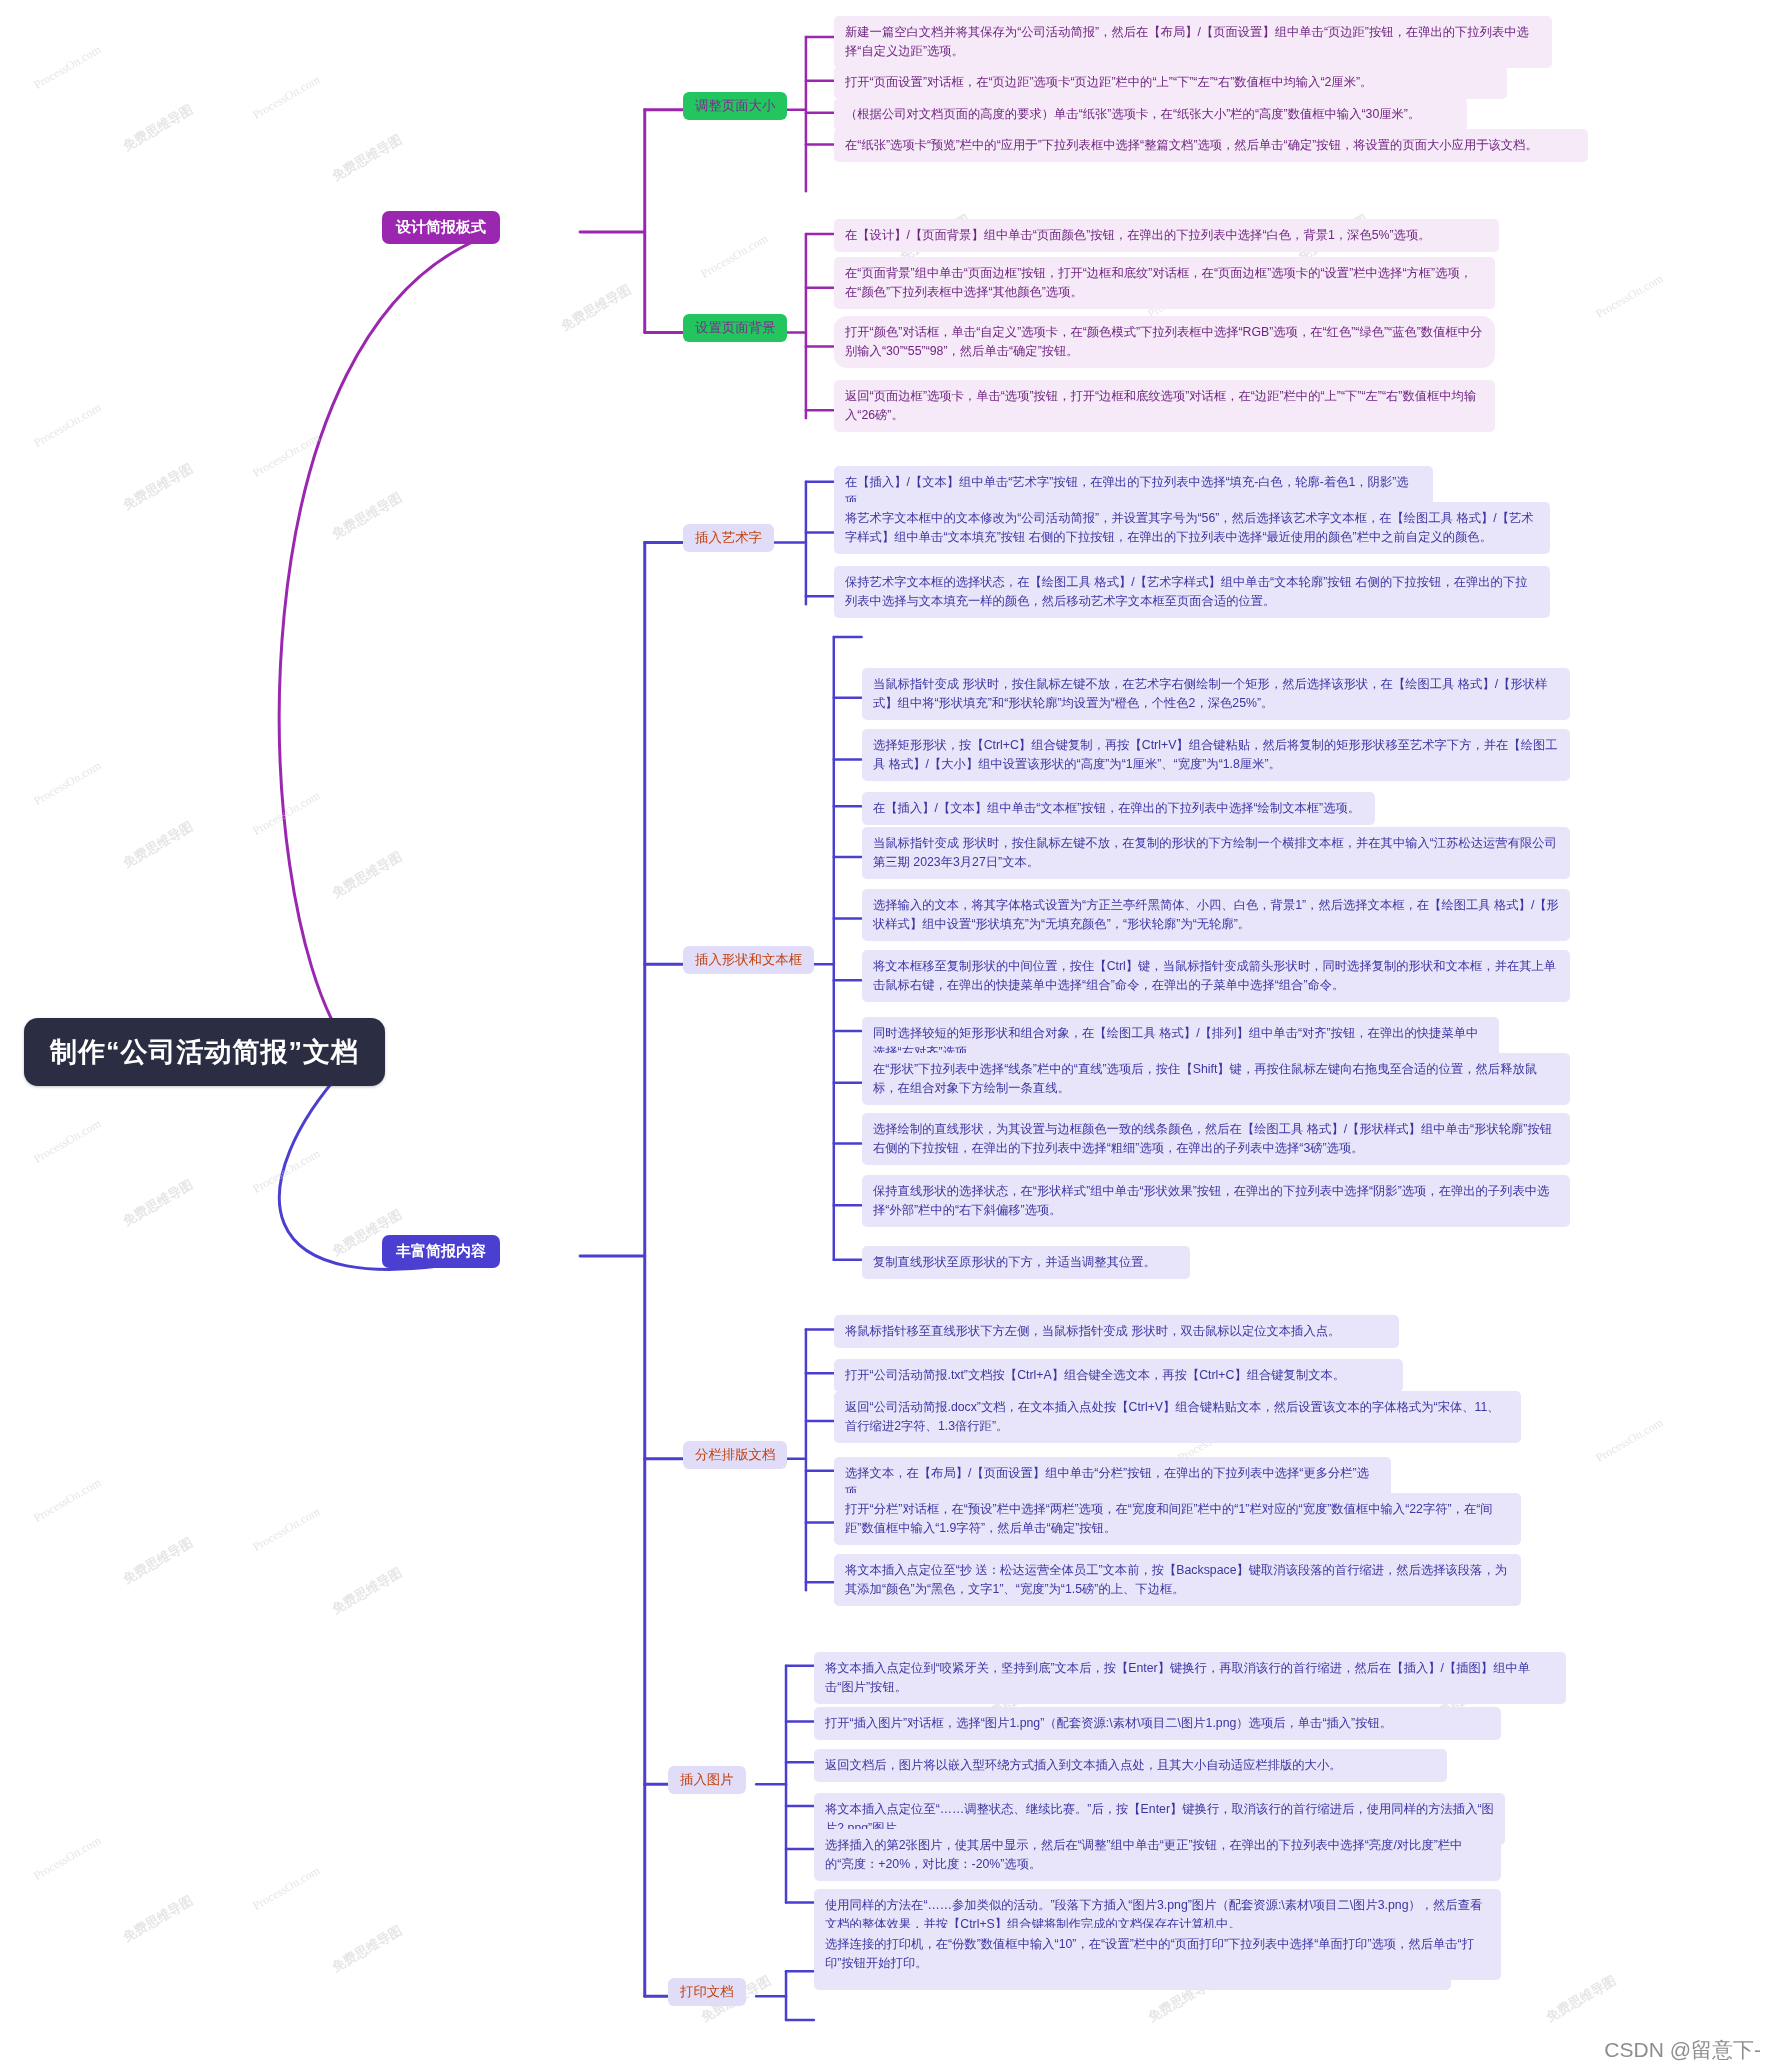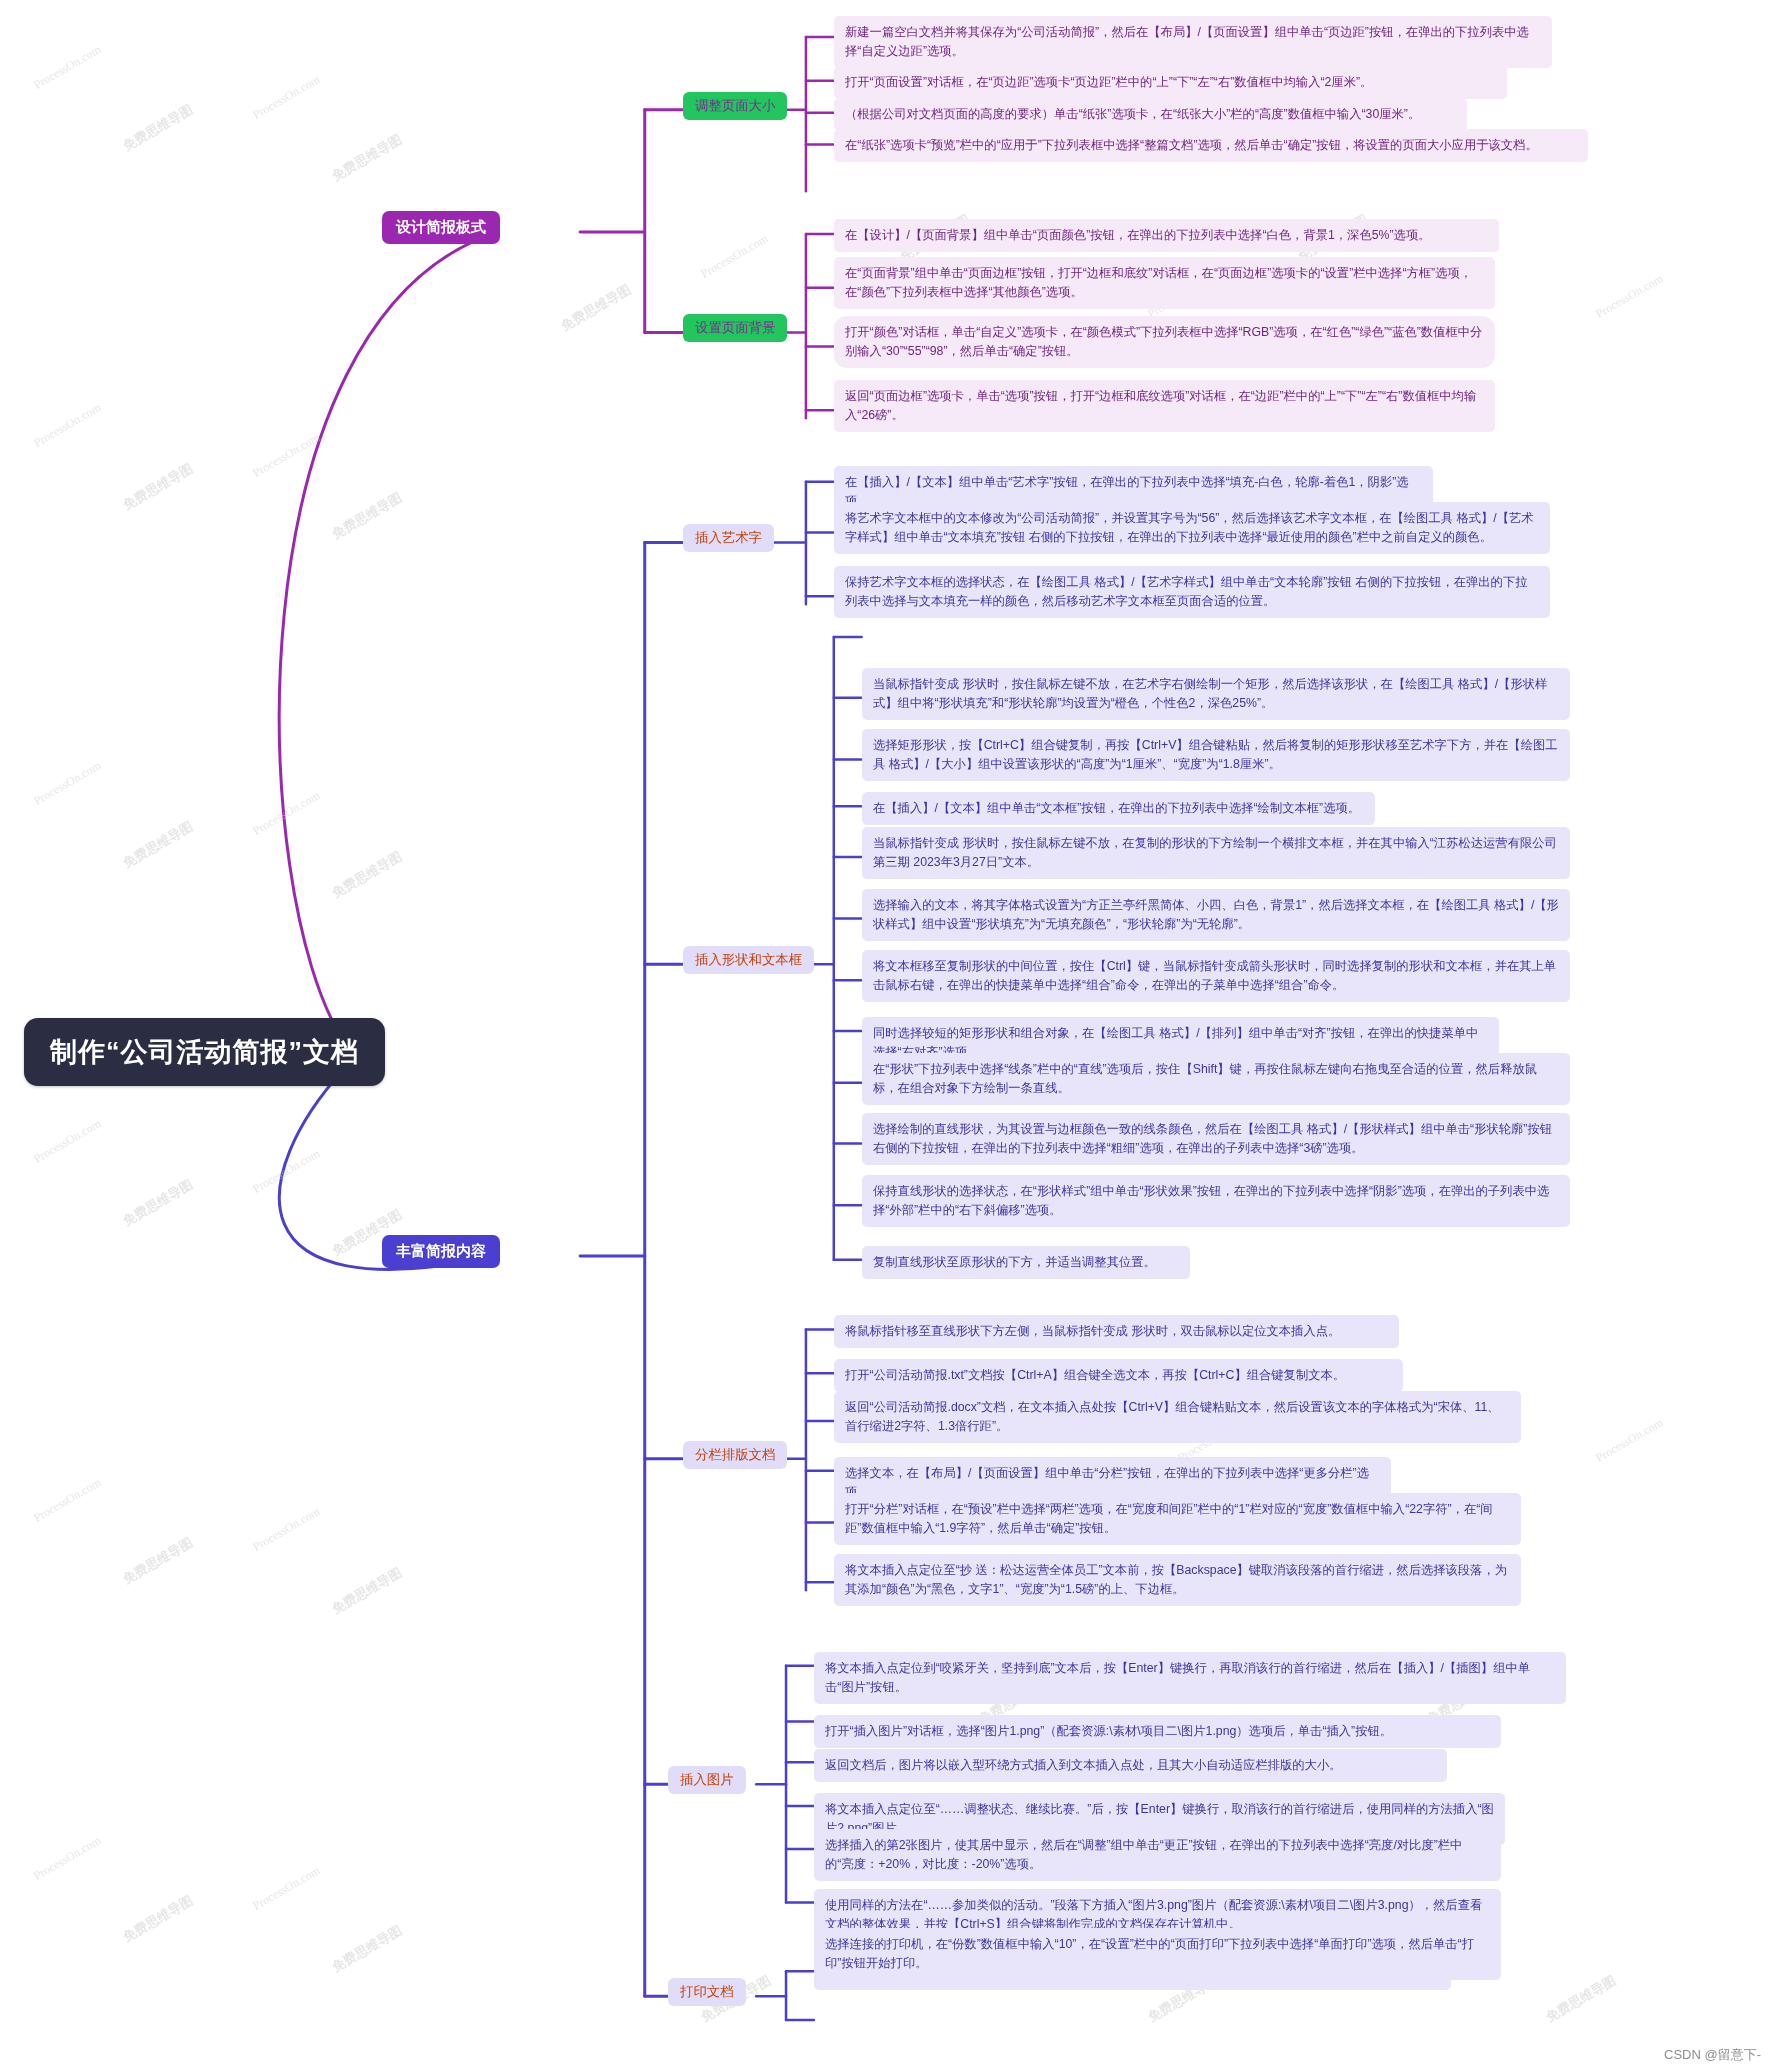--- a/index.html
+++ b/index.html
@@ -230,7 +230,7 @@
 
   <div class="topic indigo" style="left:668px;top:1766px;">插入图片</div>
   <div class="leaf indigo" style="left:814px;top:1652px;width:752px;">将文本插入点定位到“咬紧牙关，坚持到底”文本后，按【Enter】键换行，再取消该行的首行缩进，然后在【插入】/【插图】组中单击“图片”按钮。</div>
-  <div class="leaf indigo" style="left:814px;top:1707px;width:687px;margin-top:8px;">打开“插入图片”对话框，选择“图片1.png”（配套资源:\素材\项目二\图片1.png）选项后，单击“插入”按钮。</div>
+  <div class="leaf indigo" style="left:814px;top:1707px;width:687px;">打开“插入图片”对话框，选择“图片1.png”（配套资源:\素材\项目二\图片1.png）选项后，单击“插入”按钮。</div>
   <div class="leaf indigo" style="left:814px;top:1749px;width:633px;">返回文档后，图片将以嵌入型环绕方式插入到文本插入点处，且其大小自动适应栏排版的大小。</div>
   <div class="leaf indigo" style="left:814px;top:1793px;width:691px;">将文本插入点定位至“……调整状态、继续比赛。”后，按【Enter】键换行，取消该行的首行缩进后，使用同样的方法插入“图片2.png”图片。</div>
   <div class="leaf indigo" style="left:814px;top:1829px;width:687px;">选择插入的第2张图片，使其居中显示，然后在“调整”组中单击“更正”按钮，在弹出的下拉列表中选择“亮度/对比度”栏中的“亮度：+20%，对比度：-20%”选项。</div>

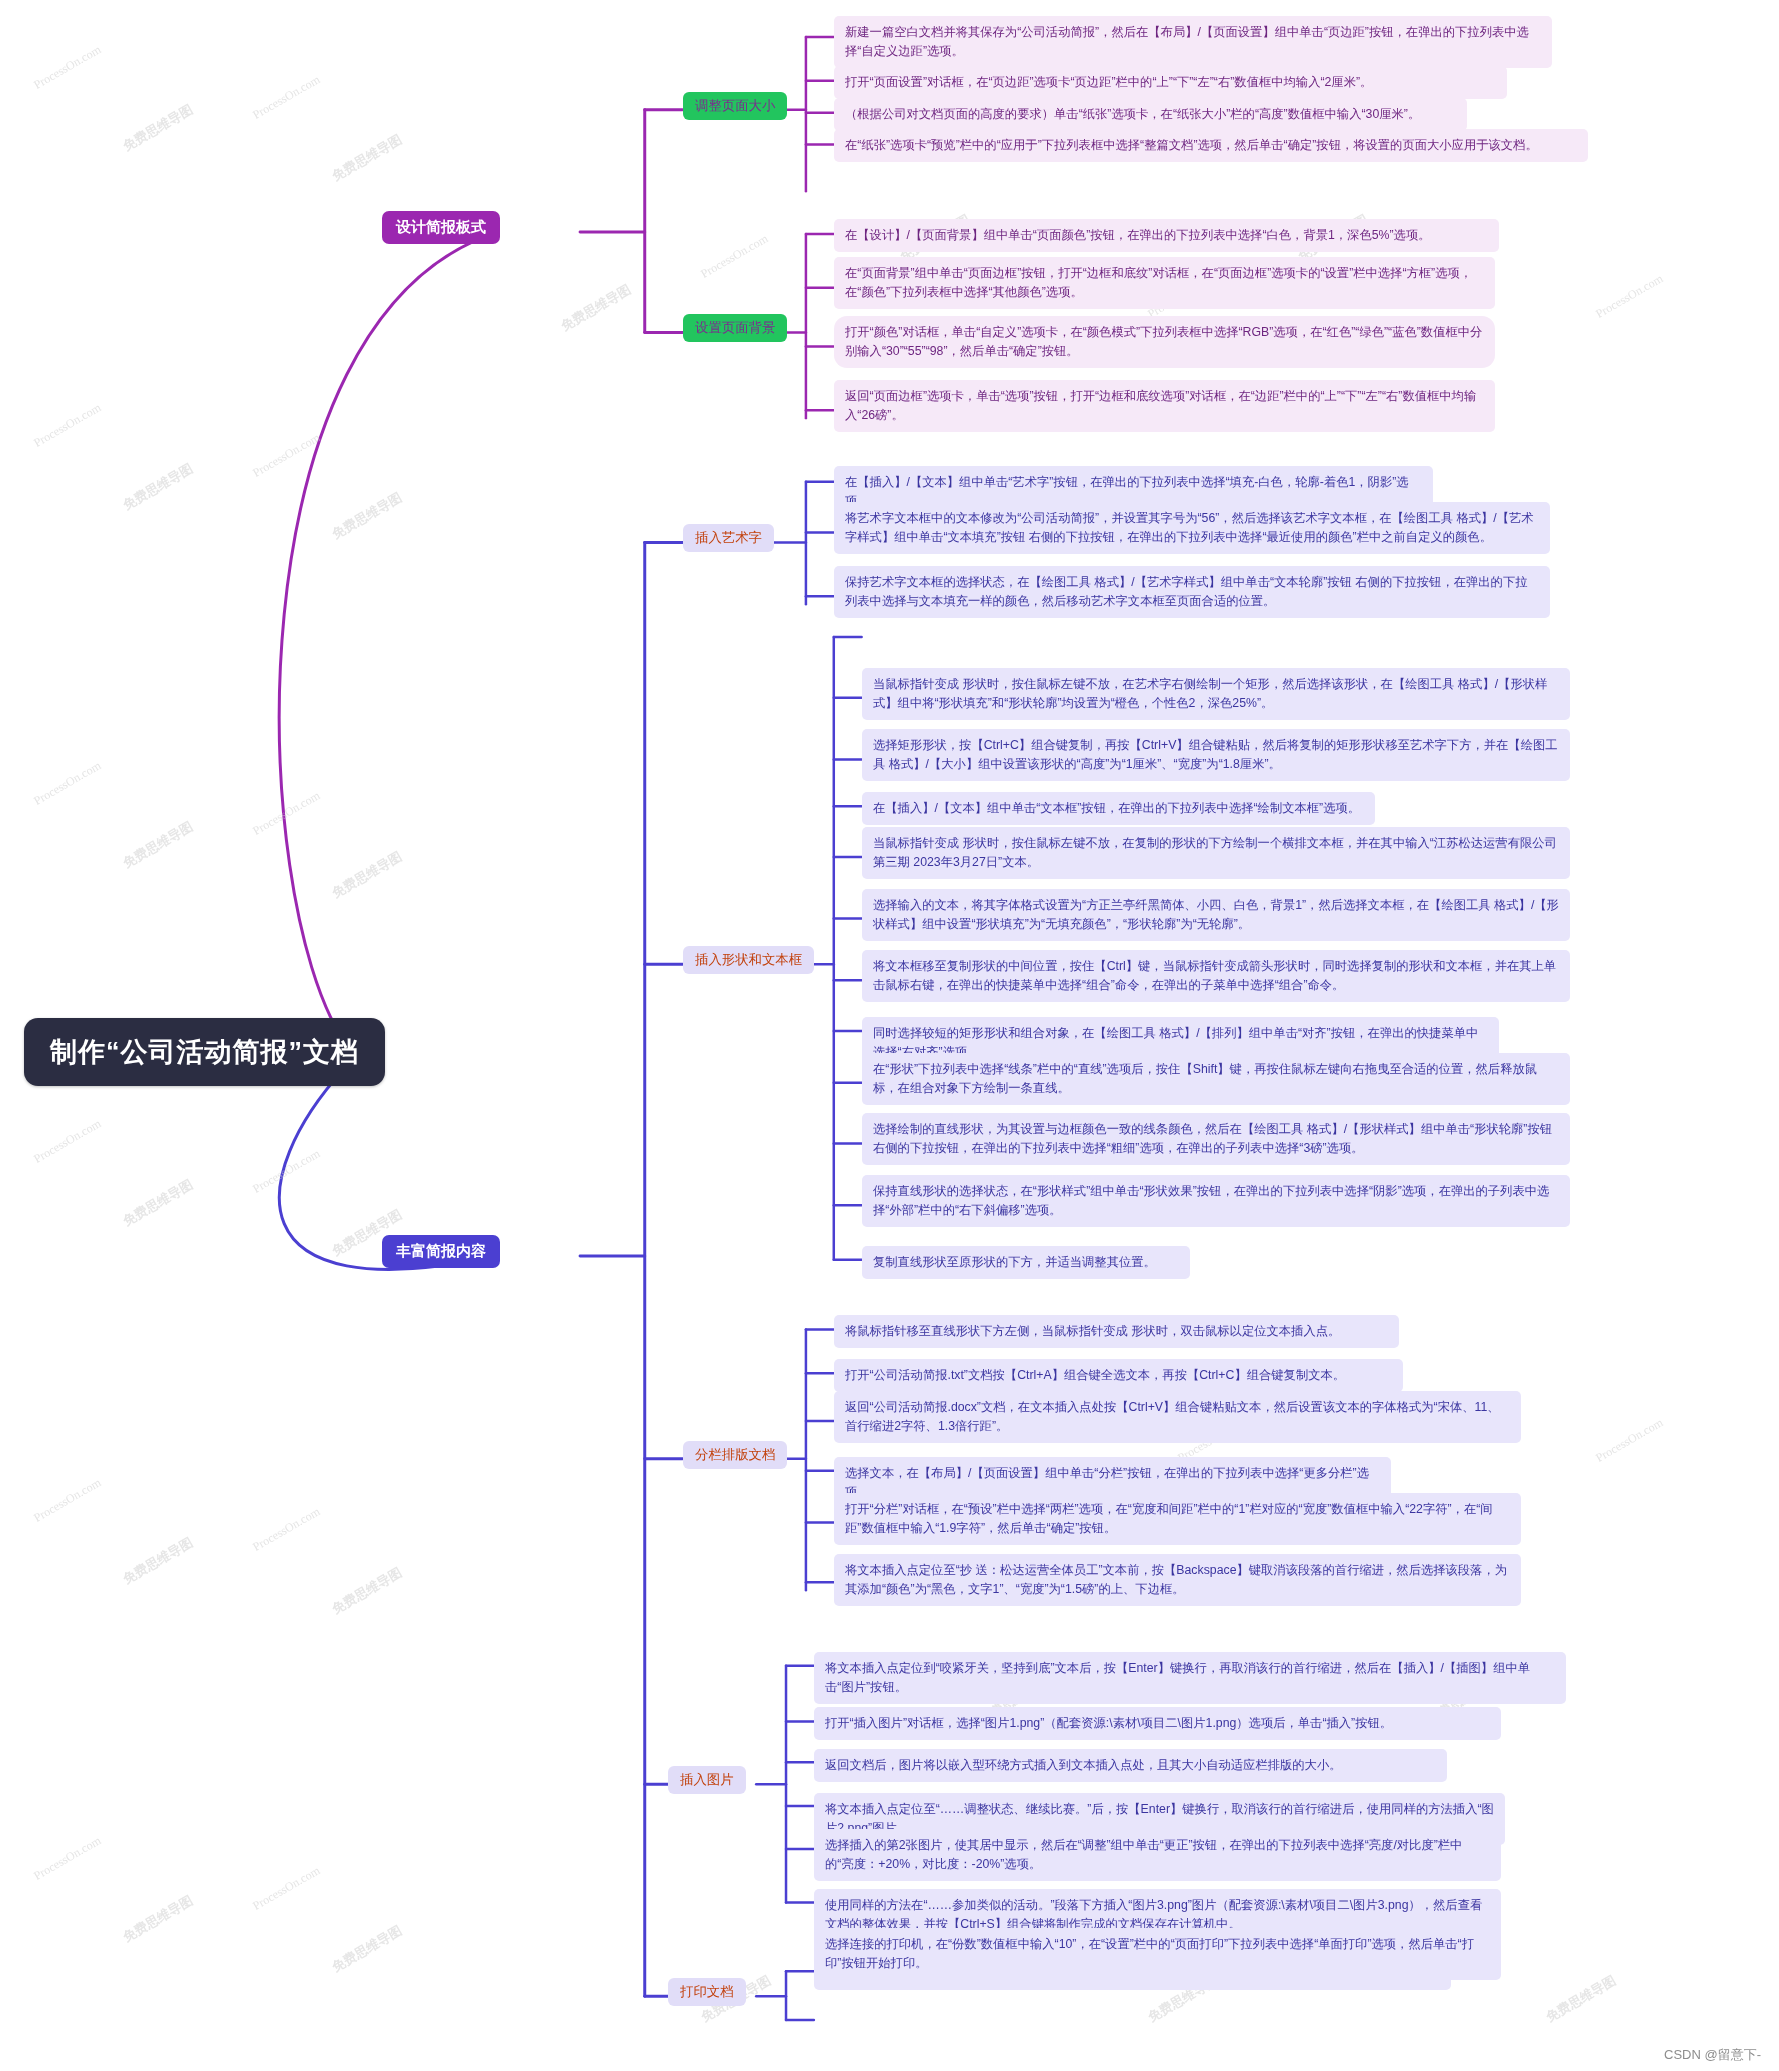--- a/index.html
+++ b/index.html
@@ -54,7 +54,7 @@
 
   
   .credit{
-    position:absolute;right:18px;bottom:8px;color:#8d8d8d;font-size:13px;
+    position:absolute;right:18px;bottom:8px;color:#8d8d8d;font-size:21px;
     font-family:"Liberation Sans",sans-serif;
   }
 </style>

